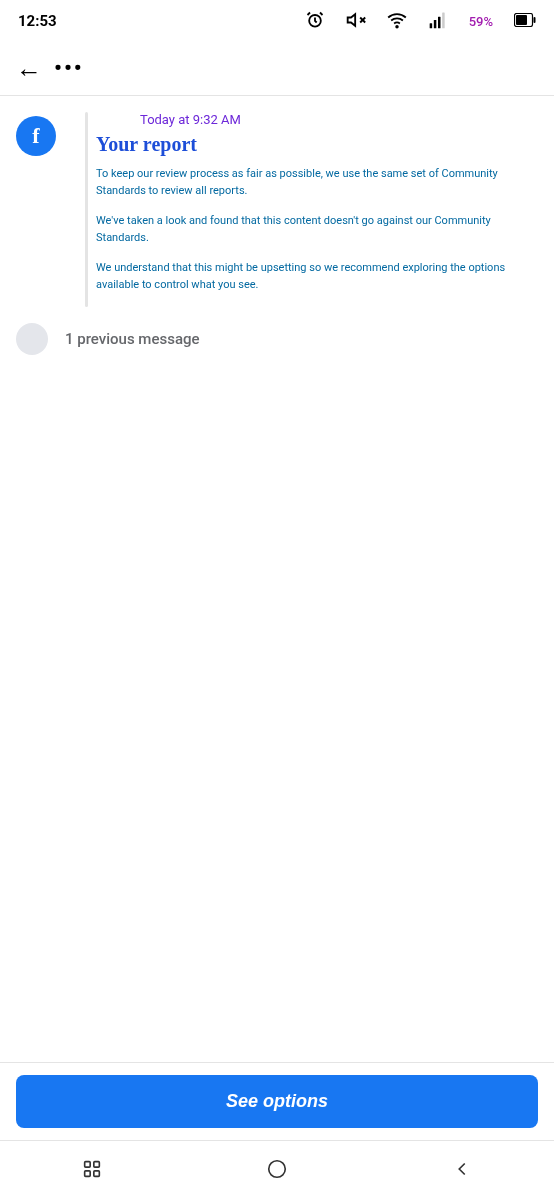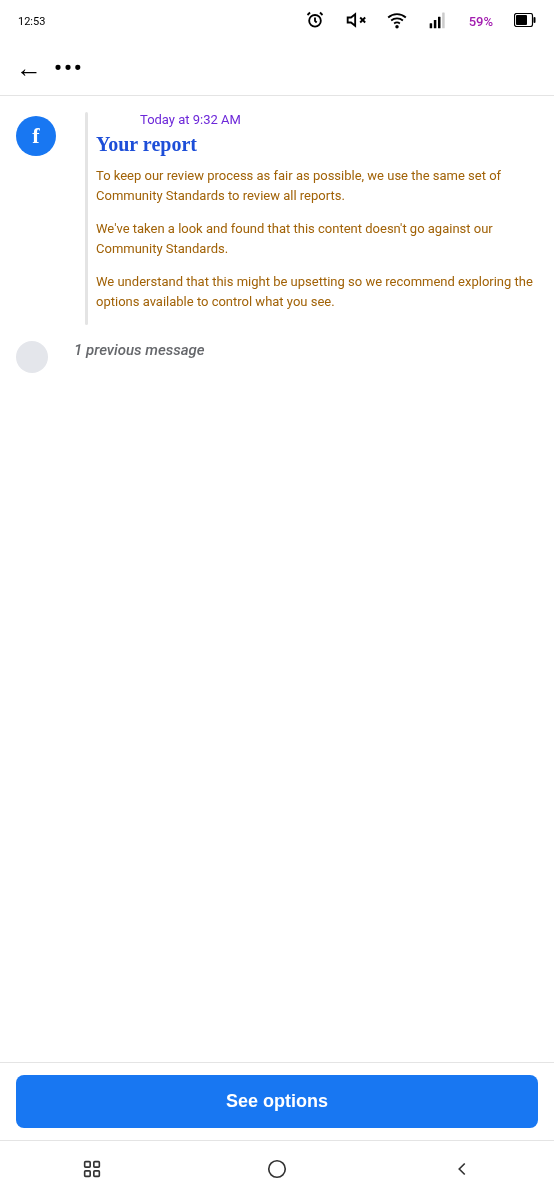--- a/index.html
+++ b/index.html
@@ -25,8 +25,8 @@
     }
 
     .status-time {
-      font-size: 11px;
-      font-weight: 400;
+      font-size: 15px;
+      font-weight: 700;
       color: #000;
     }
 

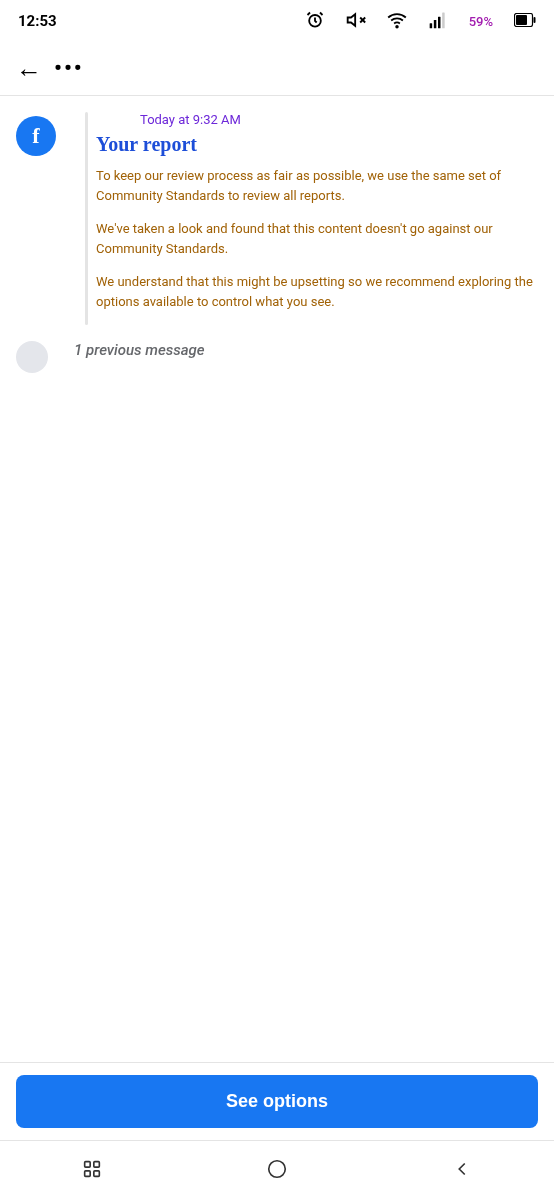--- a/index.html
+++ b/index.html
@@ -132,8 +132,8 @@
     }
 
     .message-paragraph {
-      font-size: 13px;
-      color: #a16207;
+      font-size: 11px;
+      color: #0369a1;
       line-height: 1.5;
       margin-bottom: 14px;
     }

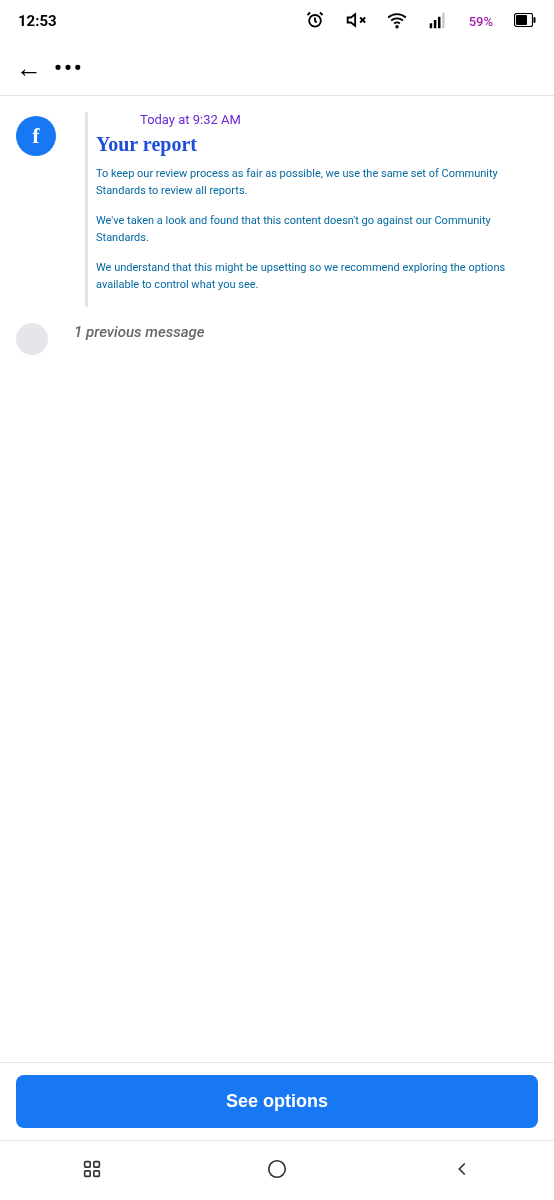--- a/index.html
+++ b/index.html
@@ -158,11 +158,10 @@
     
     .prev-message {
       display: flex;
-      align-items: flex-start;
-      gap: 26px;
+      align-items: center;
+      gap: 17px;
       margin-top: 16px;
       margin-left: 0;
-      font-style: italic;
     }
 
     .prev-avatar {

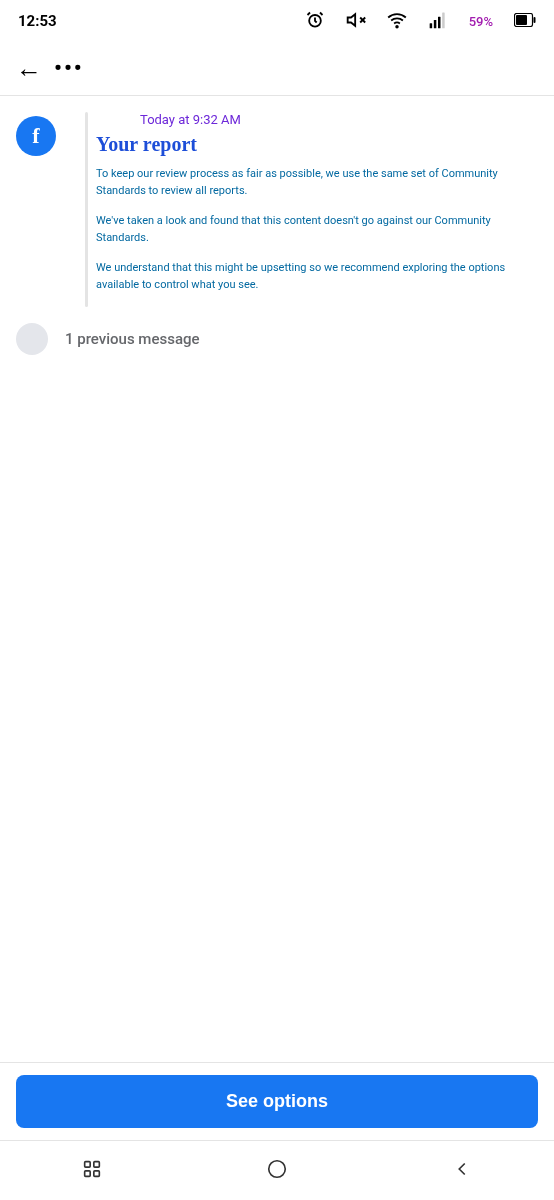--- a/index.html
+++ b/index.html
@@ -201,6 +201,7 @@
       cursor: pointer;
       text-align: center;
       display: block;
+      font-style: italic;
     }
 
     

